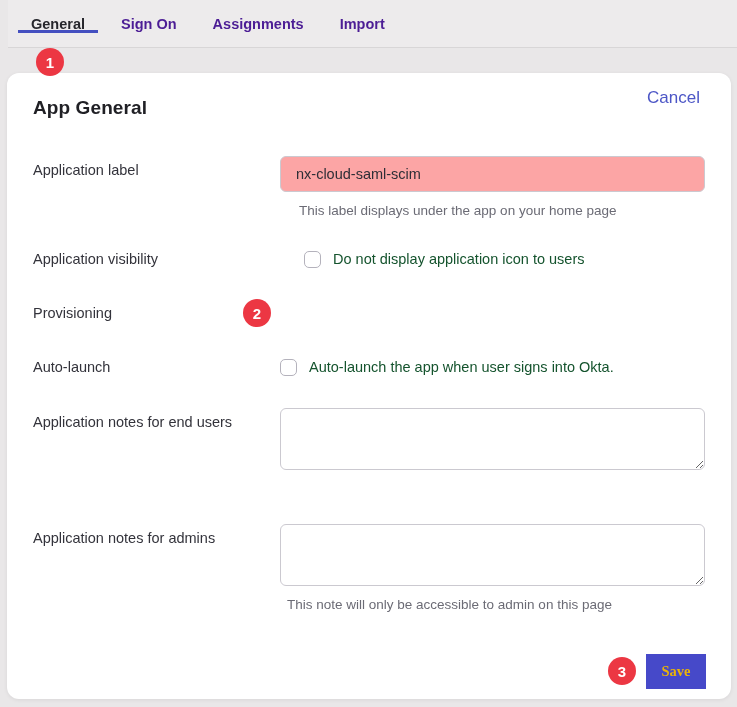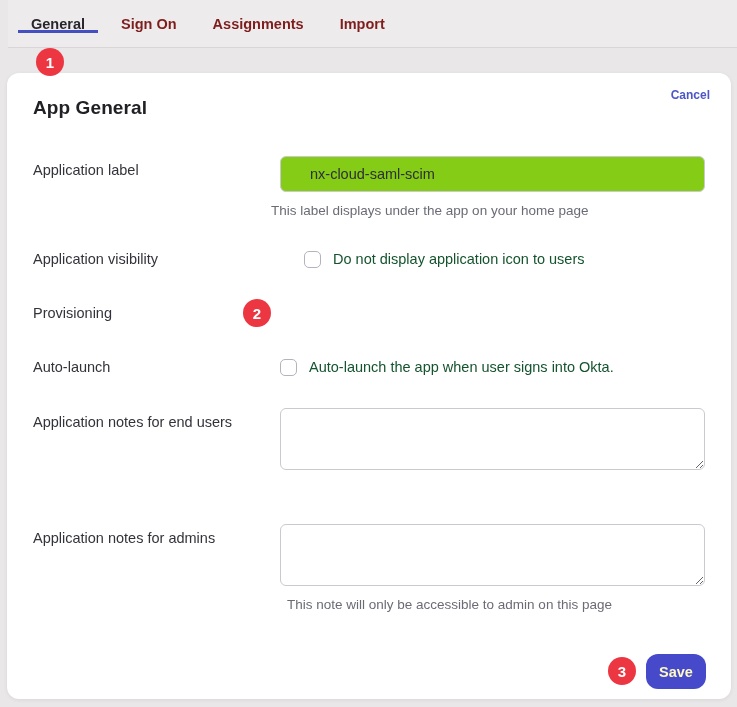--- a/index.html
+++ b/index.html
@@ -23,7 +23,7 @@
     display: flex; align-items: center;
     padding: 0 13px; margin-right: 10px;
     font-size: 14.5px; font-weight: 700;
-    color: #7f1d1d; cursor: pointer;
+    color: #4c1d95; cursor: pointer;
   }
   .tab.active { color: #26262c; }
   .tab.active::after {

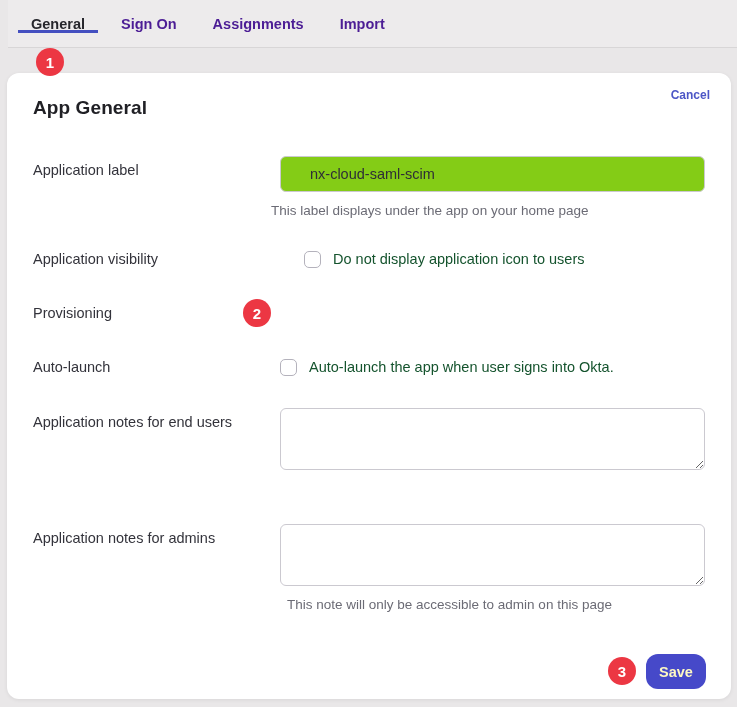--- a/index.html
+++ b/index.html
@@ -43,8 +43,8 @@
     letter-spacing: .1px;
   }
   .cancel-link {
-    position: absolute; right: 21px; top: 15px;
-    font-size: 12px; font-weight: 700;
+    position: absolute; right: 31px; top: 15px;
+    font-size: 17px; font-weight: 400;
     color: var(--link, #4c56c6); cursor: pointer; text-decoration: none;
   }
 

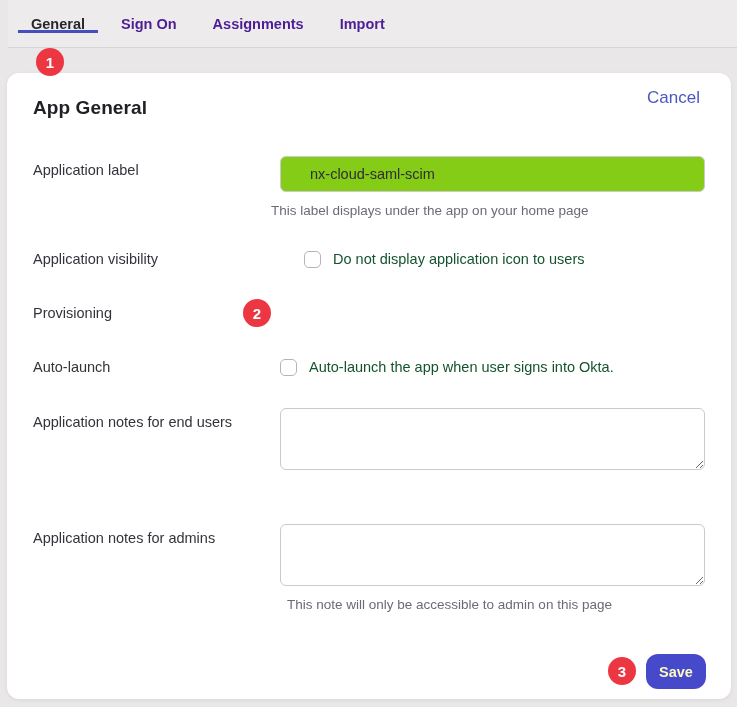--- a/index.html
+++ b/index.html
@@ -56,9 +56,9 @@
   .text-input {
     width: 425px; height: 36px;
     border: 1px solid var(--field-border, #cbc9d0); border-radius: 6px;
-    padding: 0 29px; font-size: 14.5px; color: #2e2e36;
+    padding: 0 15px; font-size: 14.5px; color: #2e2e36;
     font-family: "Liberation Sans", "DejaVu Sans", sans-serif;
-    background: #84cc16; outline: none;
+    background: #fca5a5; outline: none;
   }
   .note-area {
     width: 425px; height: 62px;

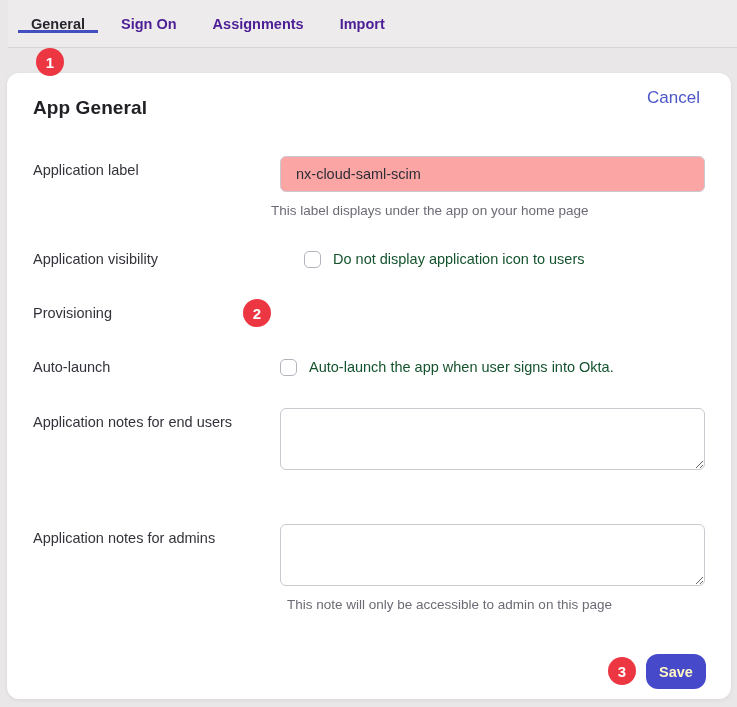--- a/index.html
+++ b/index.html
@@ -133,7 +133,7 @@
       <input class="text-input" type="text" value="nx-cloud-saml-scim" style="">
     </div>
   </div>
-  <div class="helper" style="left:264px; top:130px;">This label displays under the app on your home page</div>
+  <div class="helper" style="left:292px; top:130px;">This label displays under the app on your home page</div>
 
   <div class="row cbrow" style="top:177px;gap:24px;">
     <div class="lbl">Application visibility</div>

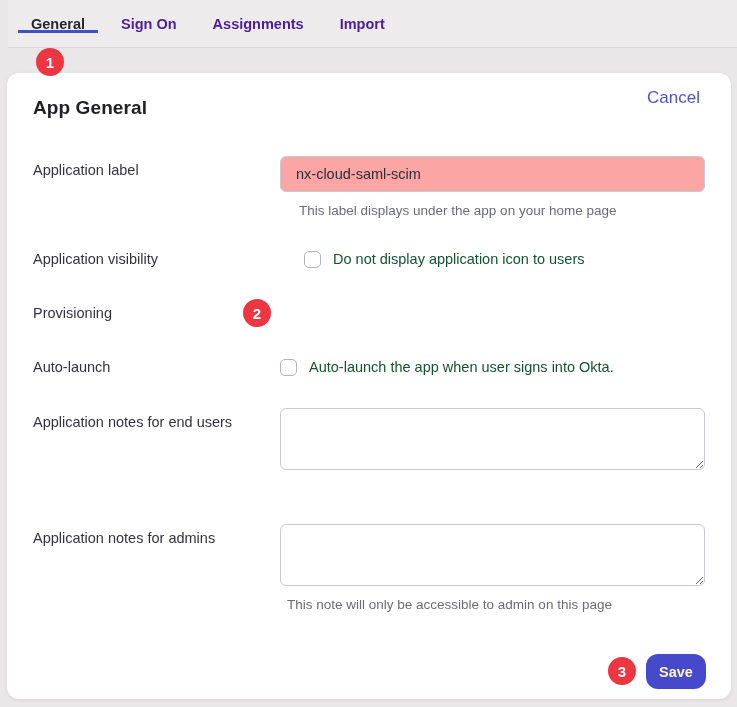--- a/index.html
+++ b/index.html
@@ -90,10 +90,10 @@
   
   .save-btn {
     position: absolute; right: 25px; top: 581px;
-    width: 60px; height: 35px; border: none; border-radius: 12px;
-    background: var(--primary, #4649c9); color: #fef9c3;
+    width: 60px; height: 35px; border: none; border-radius: 0;
+    background: var(--primary, #4649c9); color: #eab308;
     font-size: 14.5px; font-weight: 700; cursor: pointer;
-    font-family: Liberation Sans, sans-serif;
+    font-family: Liberation Serif, serif;
   }
 
   

